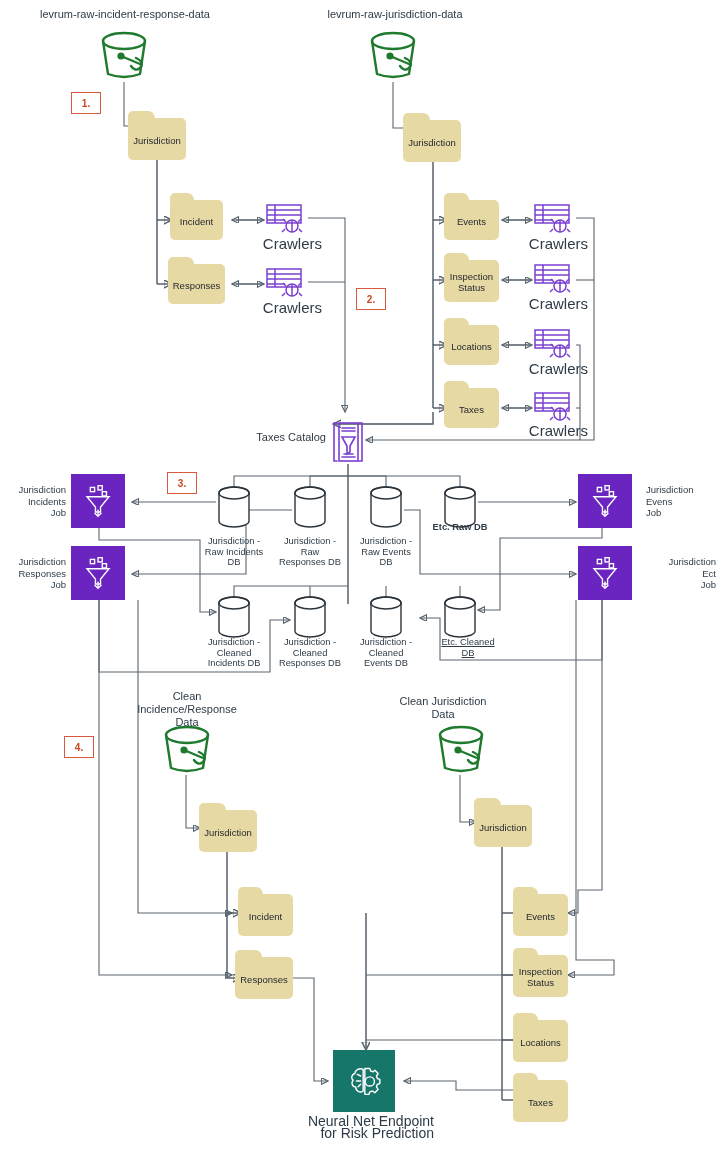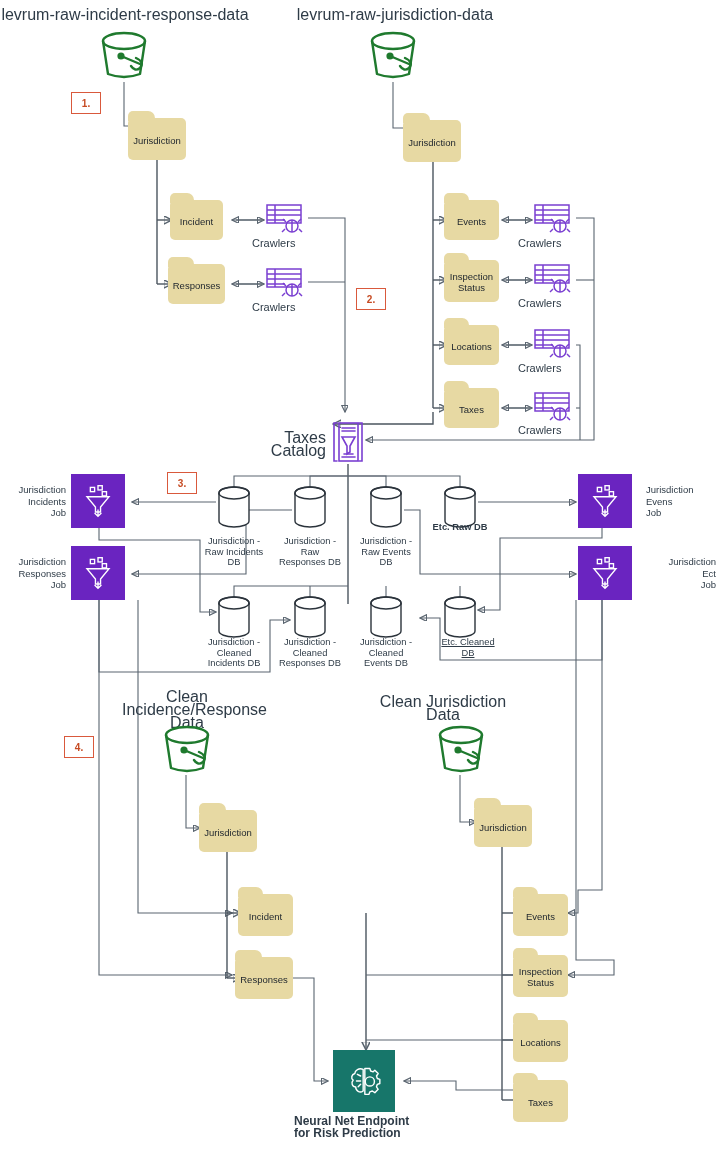--- a/index.html
+++ b/index.html
@@ -19,7 +19,7 @@
   
   .cap{
     position:absolute;
-    font-size:16px;
+    font-size:11px;
     line-height:13px;
     color:#2e3b47;
     text-align:center;

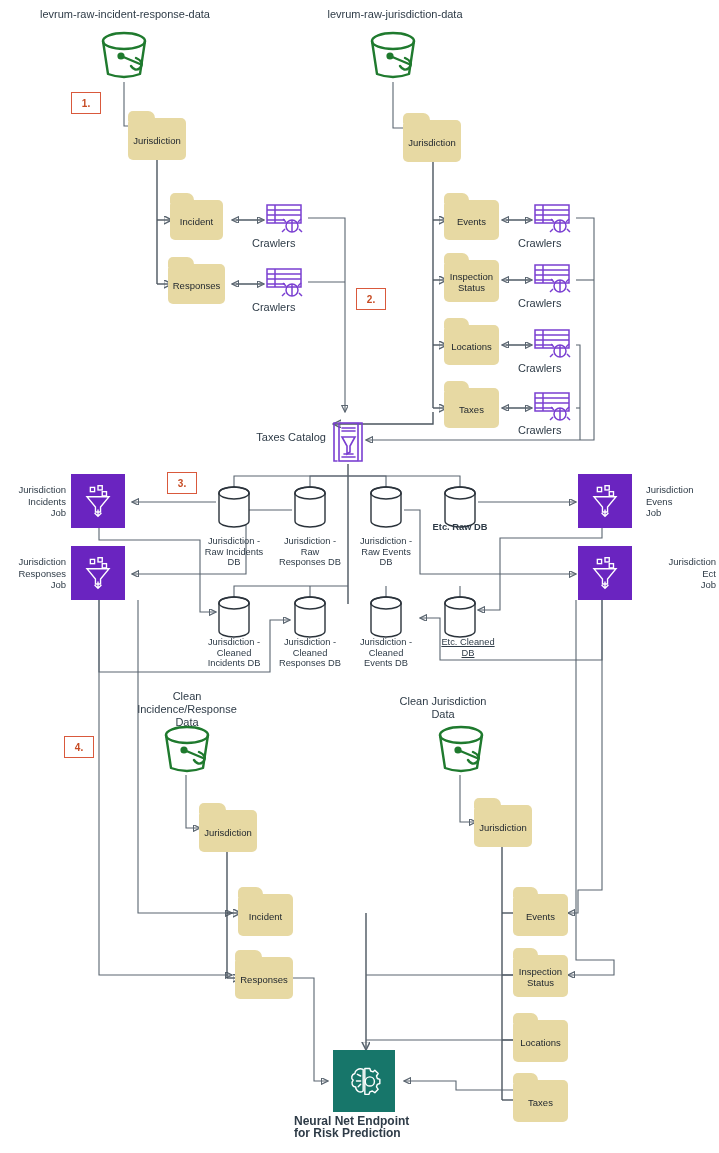--- a/index.html
+++ b/index.html
@@ -62,10 +62,10 @@
   .crawler svg{display:block;}
   .crawler-cap{
     position:absolute;
-    font-size:11px;
+    font-size:15px;
     line-height:11px;
     color:#2e3b47;
-    text-align:left;
+    text-align:right;
     width:70px;
   }
 

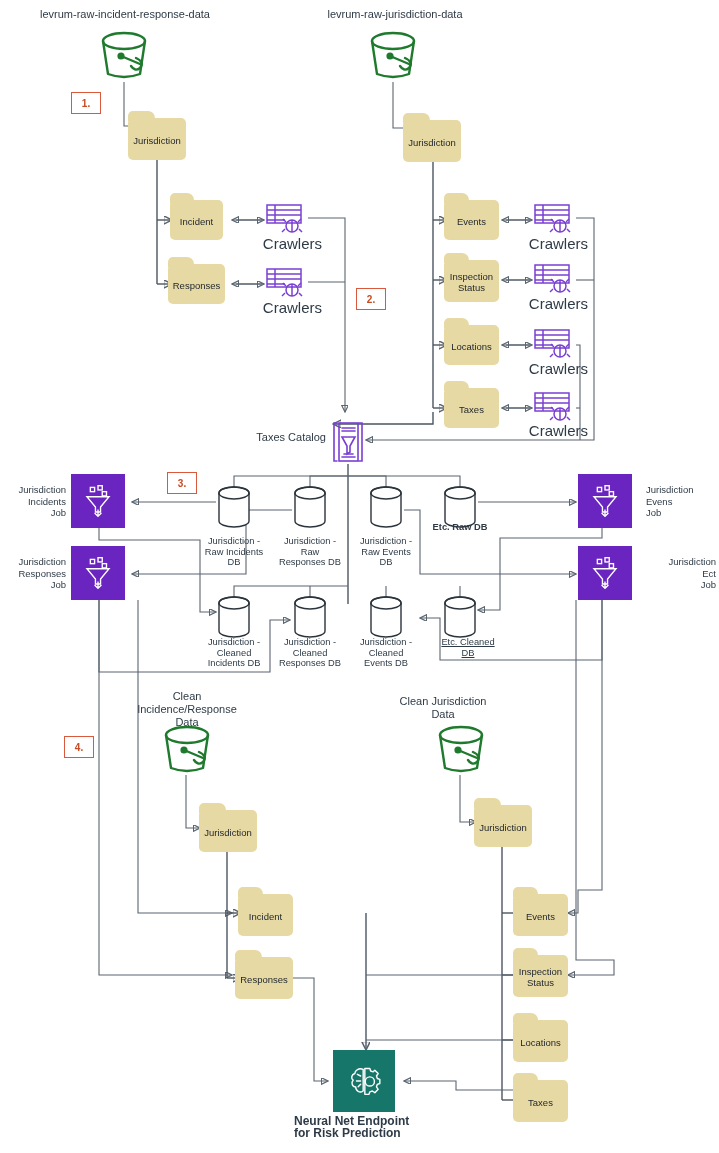--- a/index.html
+++ b/index.html
@@ -106,9 +106,9 @@
   }
   .endpoint-cap{
     position:absolute;
-    font-size:12px;line-height:11.5px;
-    text-align:left;color:#2e3b47;
-    white-space:pre-line;width:140px;font-weight:bold;
+    font-size:14px;line-height:11.5px;
+    text-align:right;color:#2e3b47;
+    white-space:pre-line;width:140px;
   }
 
   

